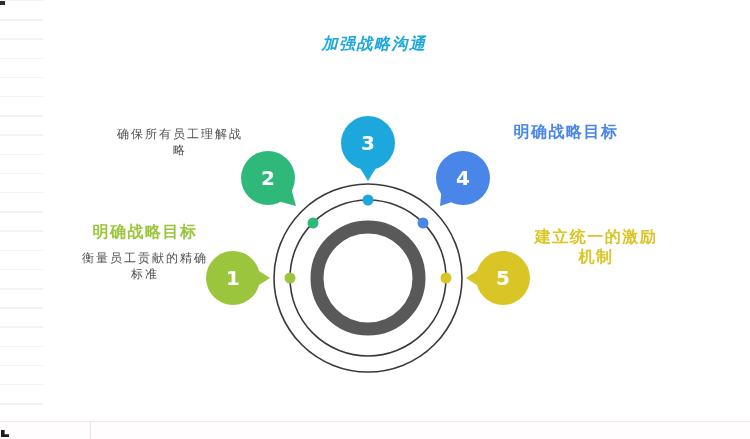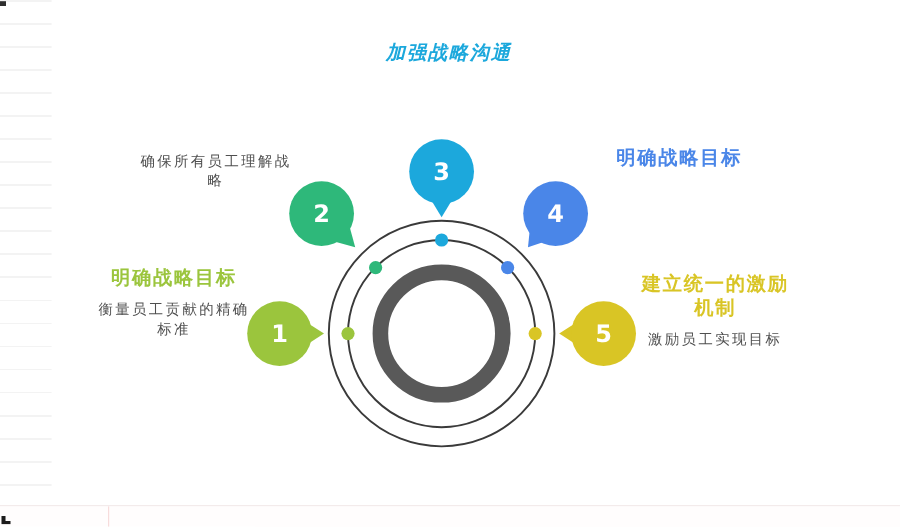--- a/index.html
+++ b/index.html
@@ -110,7 +110,6 @@
 </div>
 <div class="step-label label-5">
   <div class="step-title" style="color: rgb(217, 197, 37);">建立统一的激励机制</div>
-  <div class="step-desc">激励员工实现目标</div>
 </div>
 
 </body></html>

